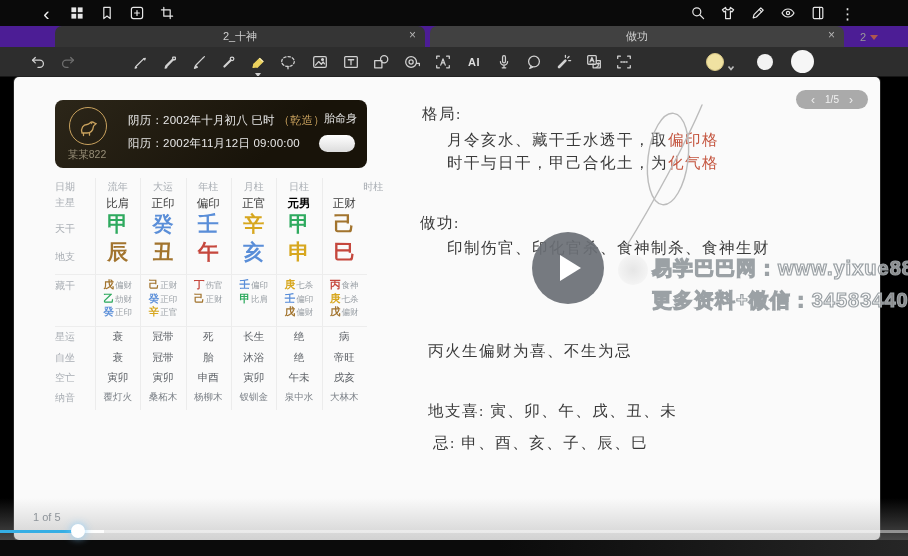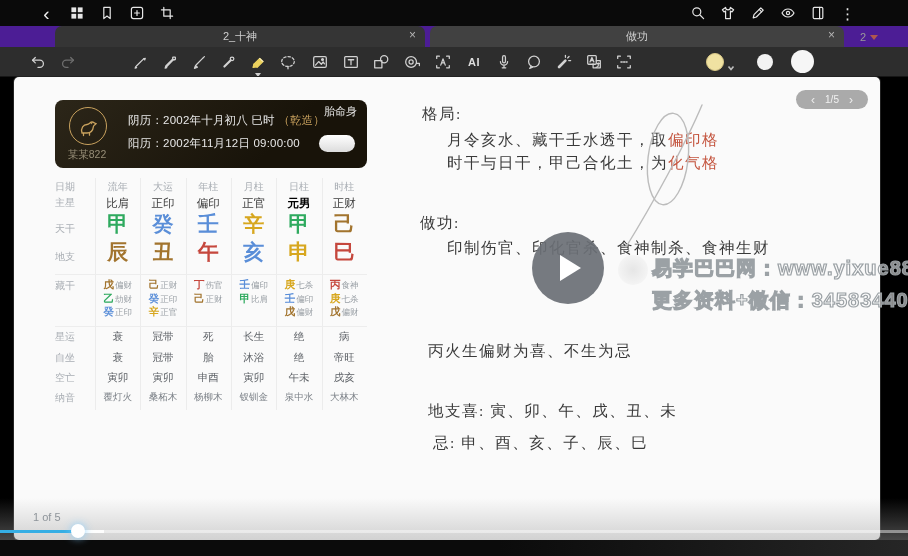--- a/index.html
+++ b/index.html
@@ -55,7 +55,7 @@
   .bz-line{position:absolute;left:73px;font-size:11.5px;white-space:nowrap;letter-spacing:.2px;}
   .bz-line1{top:13px;} .bz-line2{top:36px;}
   .bz-gold{color:#c9a25e;}
-  .bz-tms{position:absolute;right:10px;top:4px;font-size:11px;color:#ececec;}
+  .bz-tms{position:absolute;right:10px;top:11px;font-size:11px;color:#ececec;}
   .bz-toggle{position:absolute;right:12px;top:35px;width:36px;height:17px;border-radius:9px;
     background:linear-gradient(#ffffff,#dcdcdc);cursor:pointer;}
   

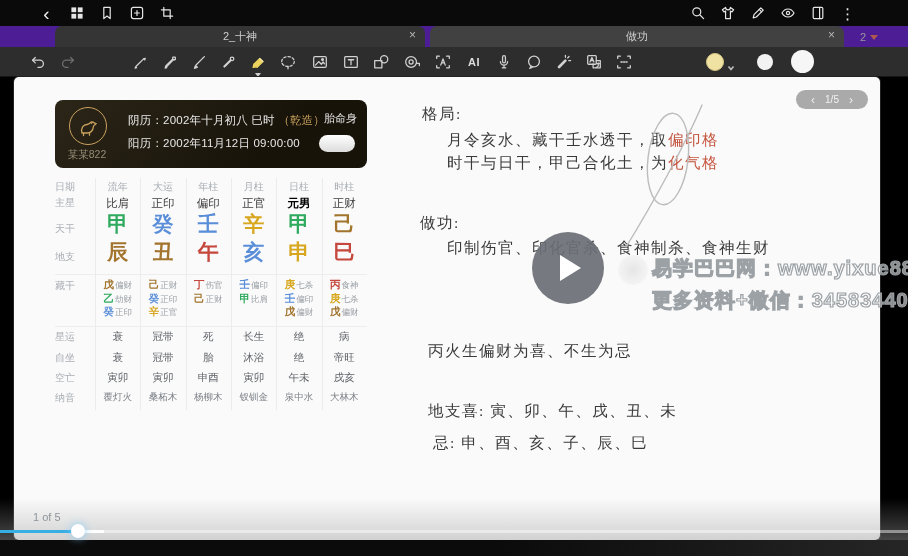--- a/index.html
+++ b/index.html
@@ -353,7 +353,7 @@
         <div class="tcell r-head" style="left: 130.667px; top: 2px; width: 45.3333px;">年柱</div>
         <div class="tcell r-head" style="left: 176px; top: 2px; width: 45.3333px;">月柱</div>
         <div class="tcell r-head" style="left: 221.333px; top: 2px; width: 45.3333px;">日柱</div>
-        <div class="tcell r-head" style="left: 266.667px; top: 2px; width: 45.3333px;">时柱</div>
+        <div class="tcell r-head" style="left: 266.667px; top: 2px; width: 45.3333px; padding-left: 29px;">时柱</div>
         <div class="tlabel" style="top: 18px;">主星</div>
         <div class="tcell r-zhux" style="left: 40px; top: 18px; width: 45.3333px;">比肩</div>
         <div class="tcell r-zhux" style="left: 85.3333px; top: 18px; width: 45.3333px;">正印</div>

